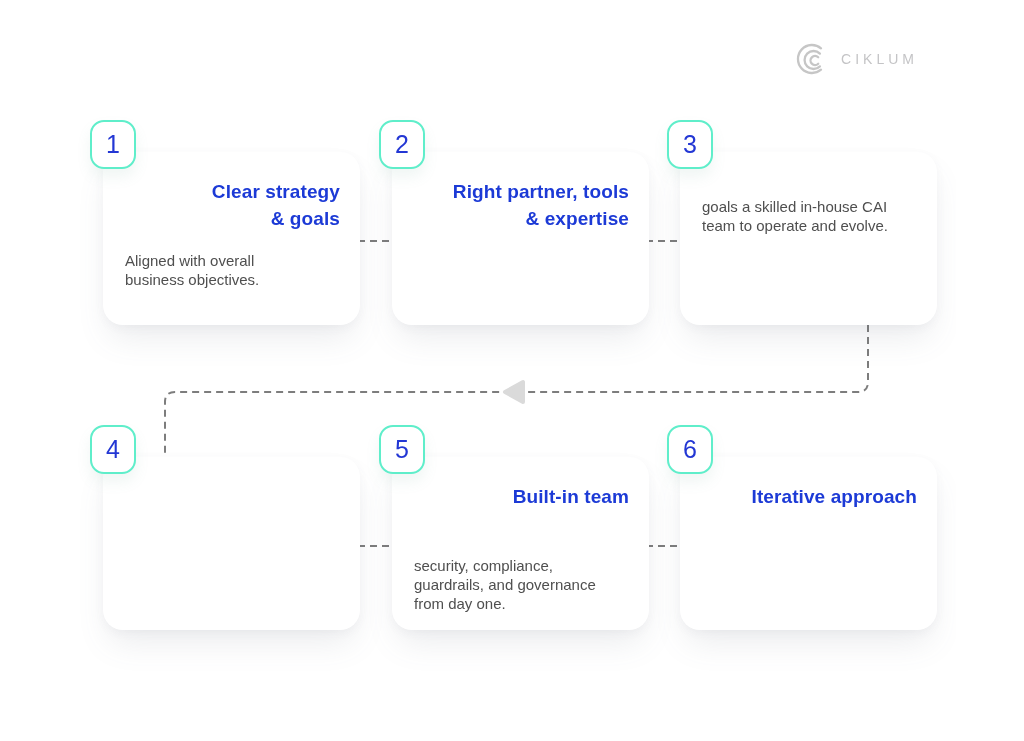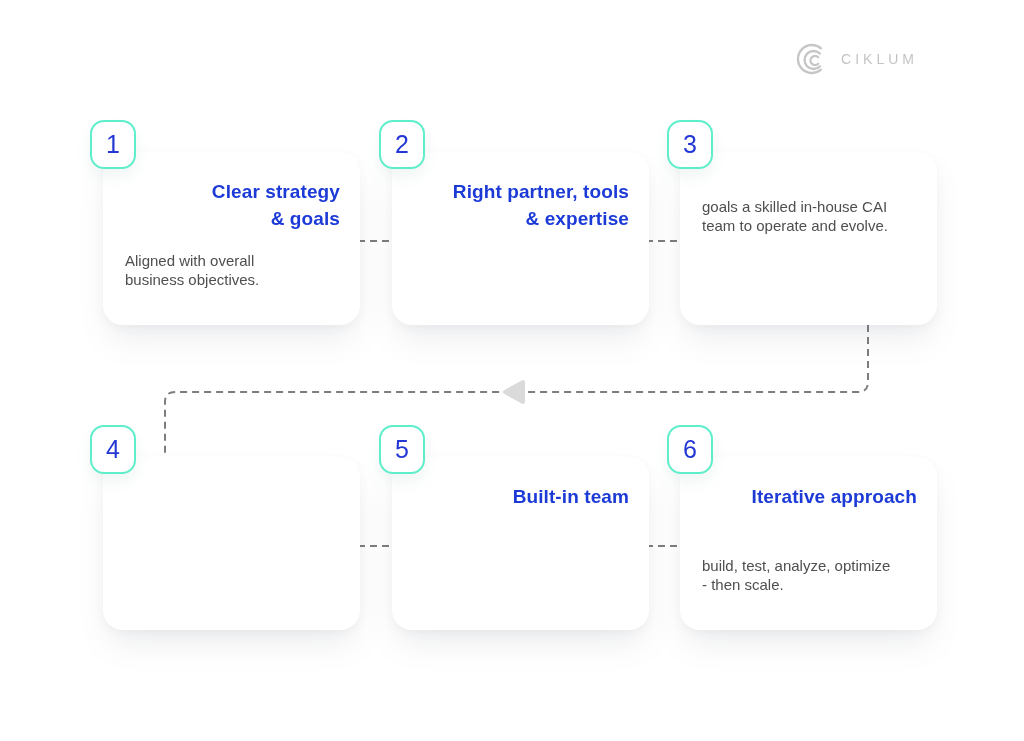--- a/index.html
+++ b/index.html
@@ -149,6 +149,9 @@
       <span>5</span>
     </div>
     <div class="card-title">Built-in team</div>
+    <div class="card-body">security, compliance,
+guardrails, and governance
+from day one.</div>
   </div>
 
   <div class="card pos6">

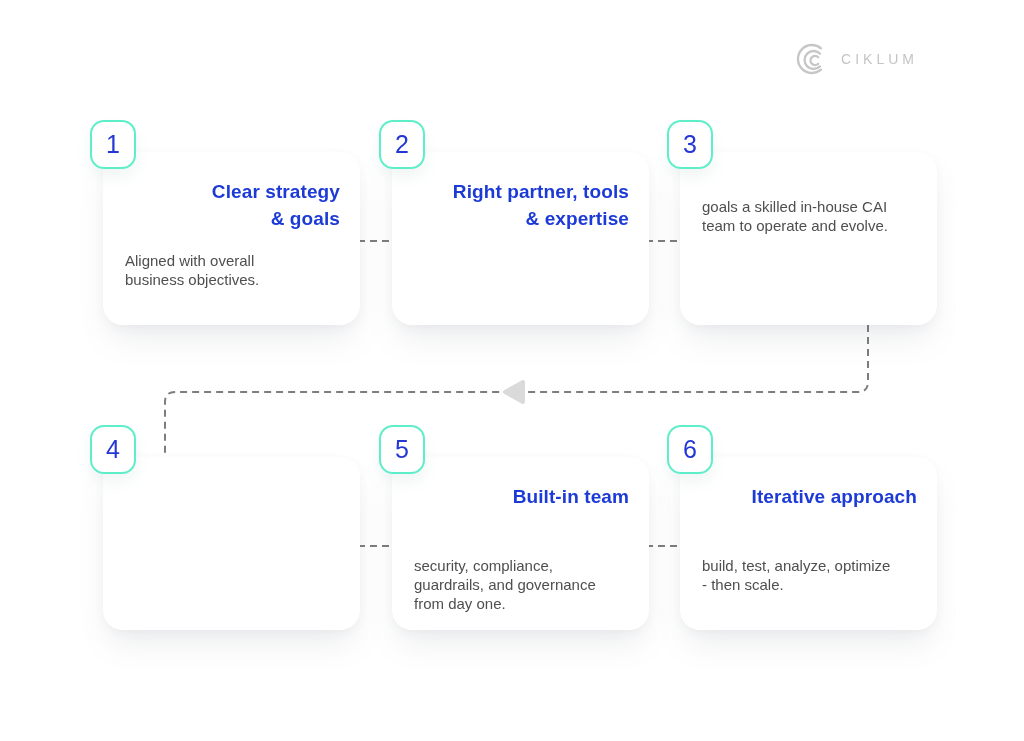--- a/index.html
+++ b/index.html
@@ -159,8 +159,6 @@
       <span>6</span>
     </div>
     <div class="card-title">Iterative approach</div>
-    <div class="card-body">build, test, analyze, optimize
-- then scale.</div>
   </div>
 
 </div>

